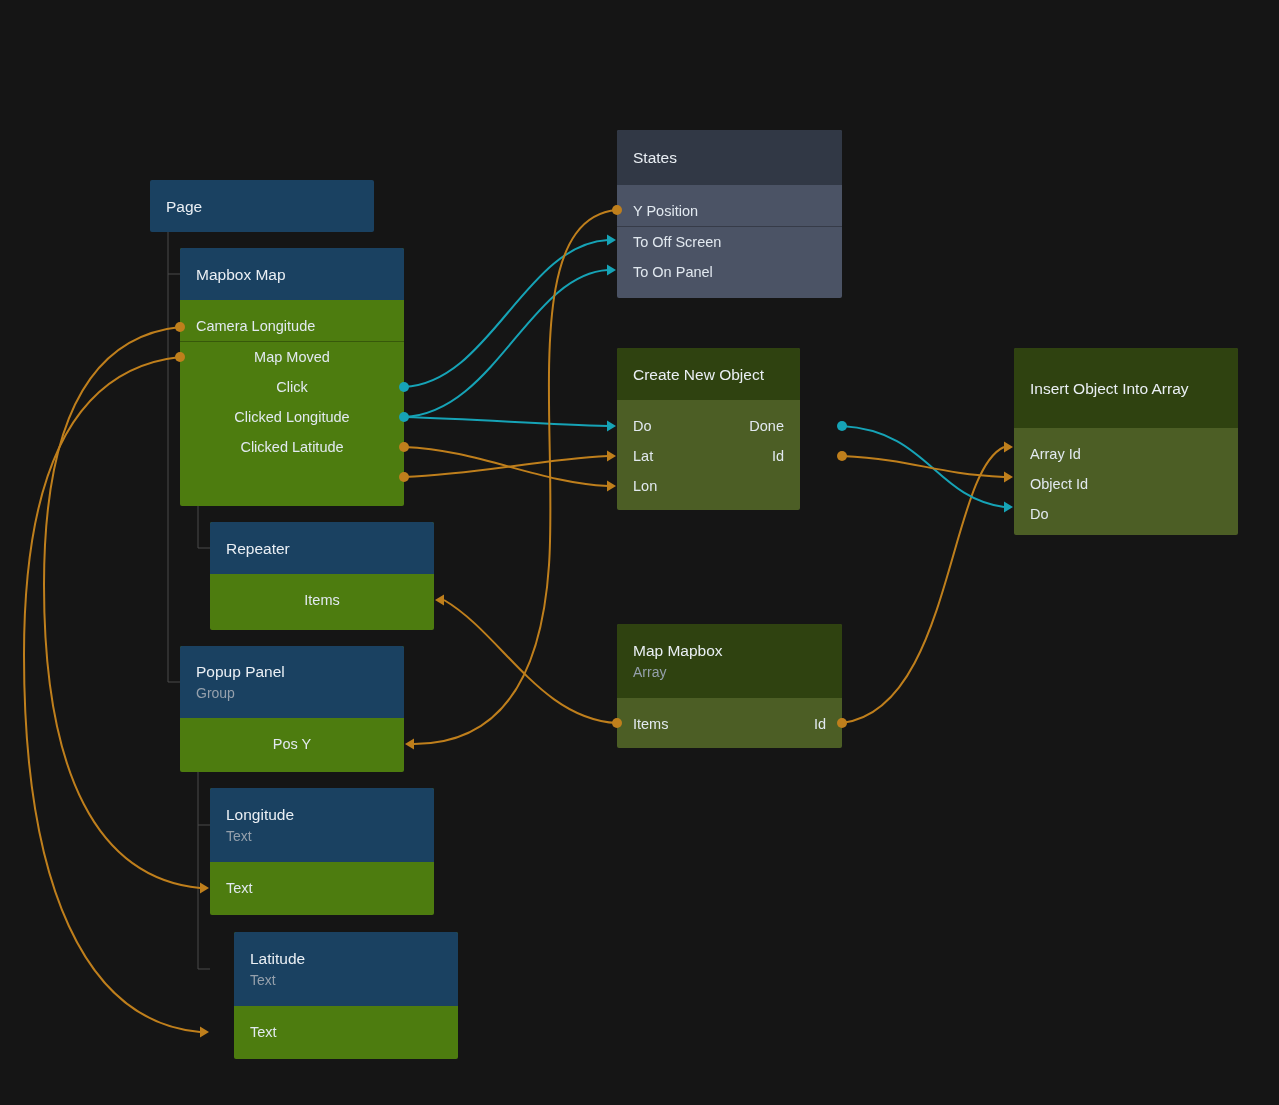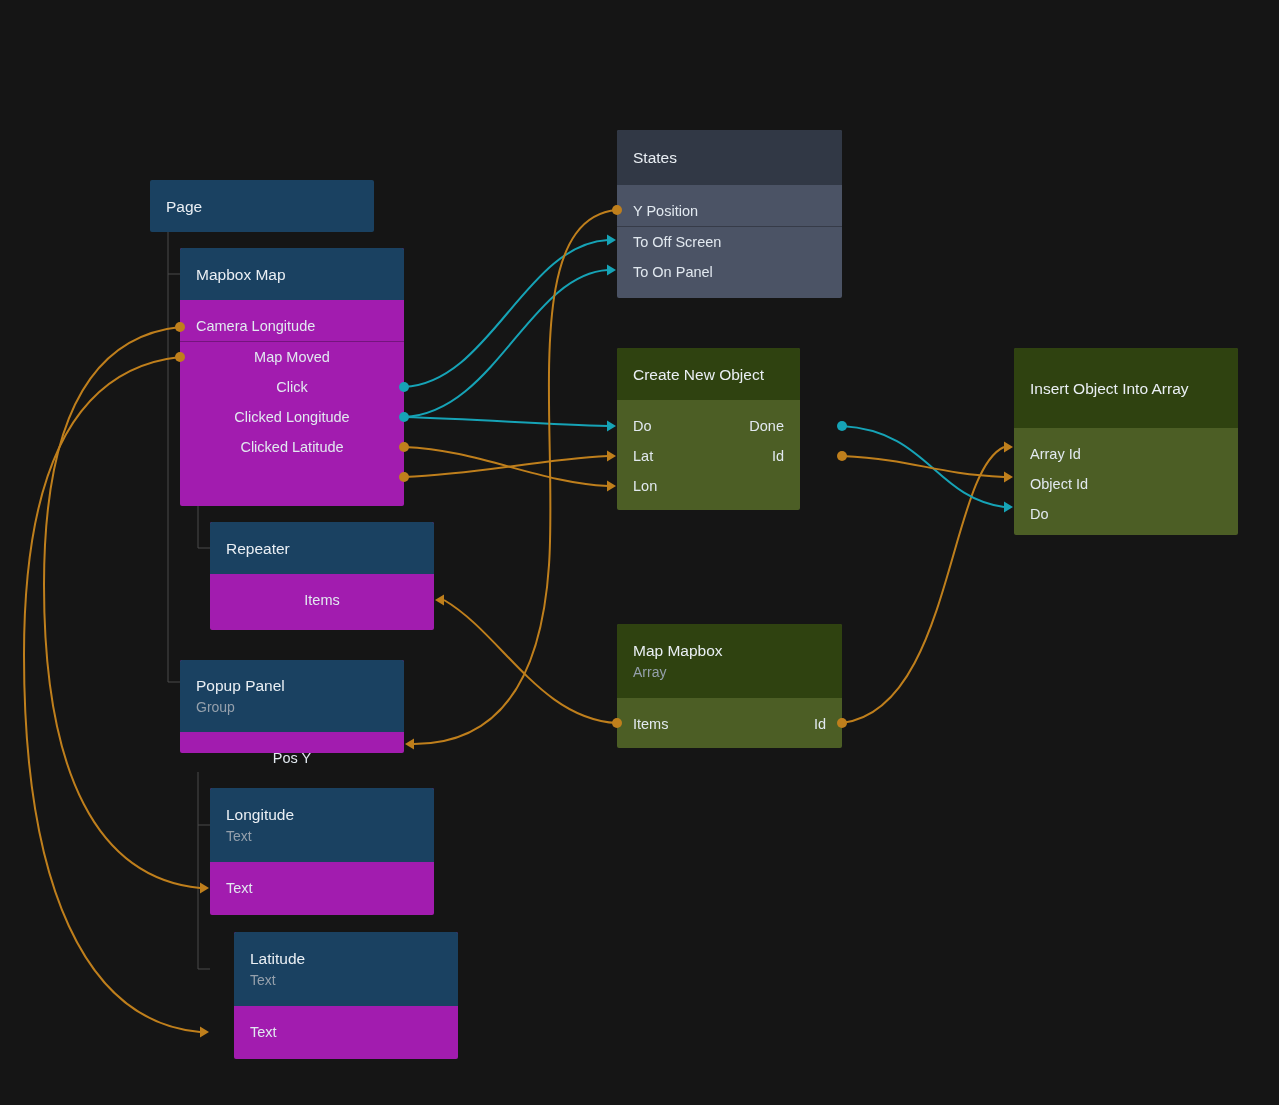--- a/index.html
+++ b/index.html
@@ -14,7 +14,7 @@
   .port.r{justify-content:center;}
   .port.split{justify-content:space-between;}
   .hr{height:1px;background:rgba(0,0,0,0.28);margin:0;}
-  .blue{background:#a21caf;}   .blue .hdr{background:#1A4161;}
+  .blue{background:#4d7c0f;}   .blue .hdr{background:#1A4161;}
   .slate{background:#4B5365;}  .slate .hdr{background:#313845;}
   .green{background:#4C5E25;}  .green .hdr{background:#2F4210;}
   .hdr-only{background:#1A4161;}

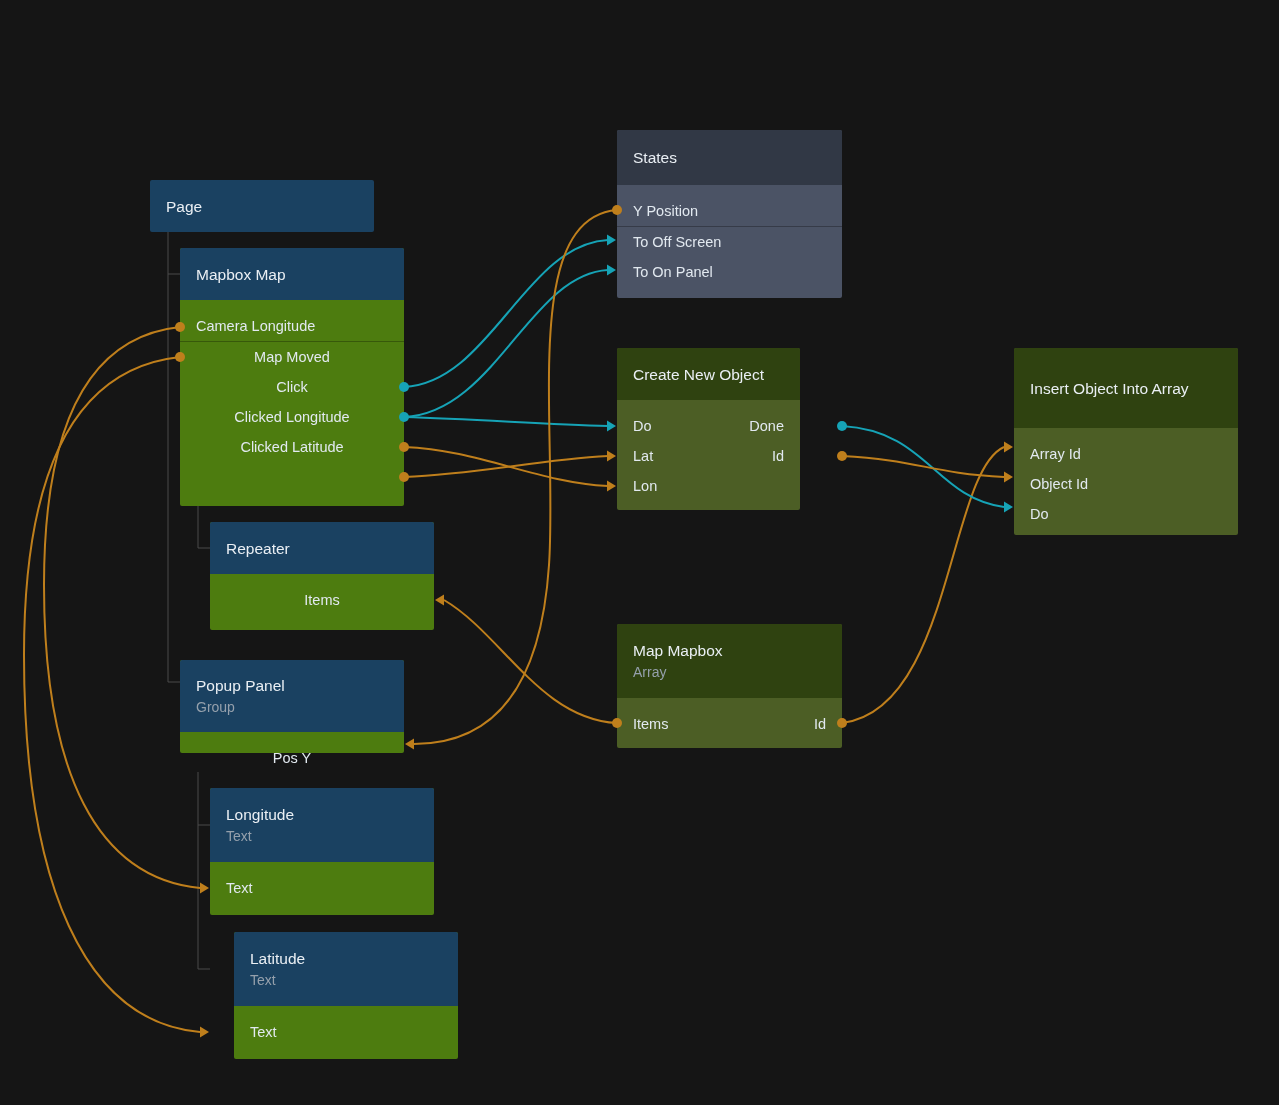--- a/index.html
+++ b/index.html
@@ -66,7 +66,7 @@
     </div>
   </div>
 
-  <div class="node blue" style="left:180px;top:660px;width:224px;height:93px;">
+  <div class="node blue" style="left:180px;top:646px;width:224px;height:126px;">
     <div class="hdr" style="height:72px;">
       <div class="title">Popup Panel</div>
       <div class="sub">Group</div>

